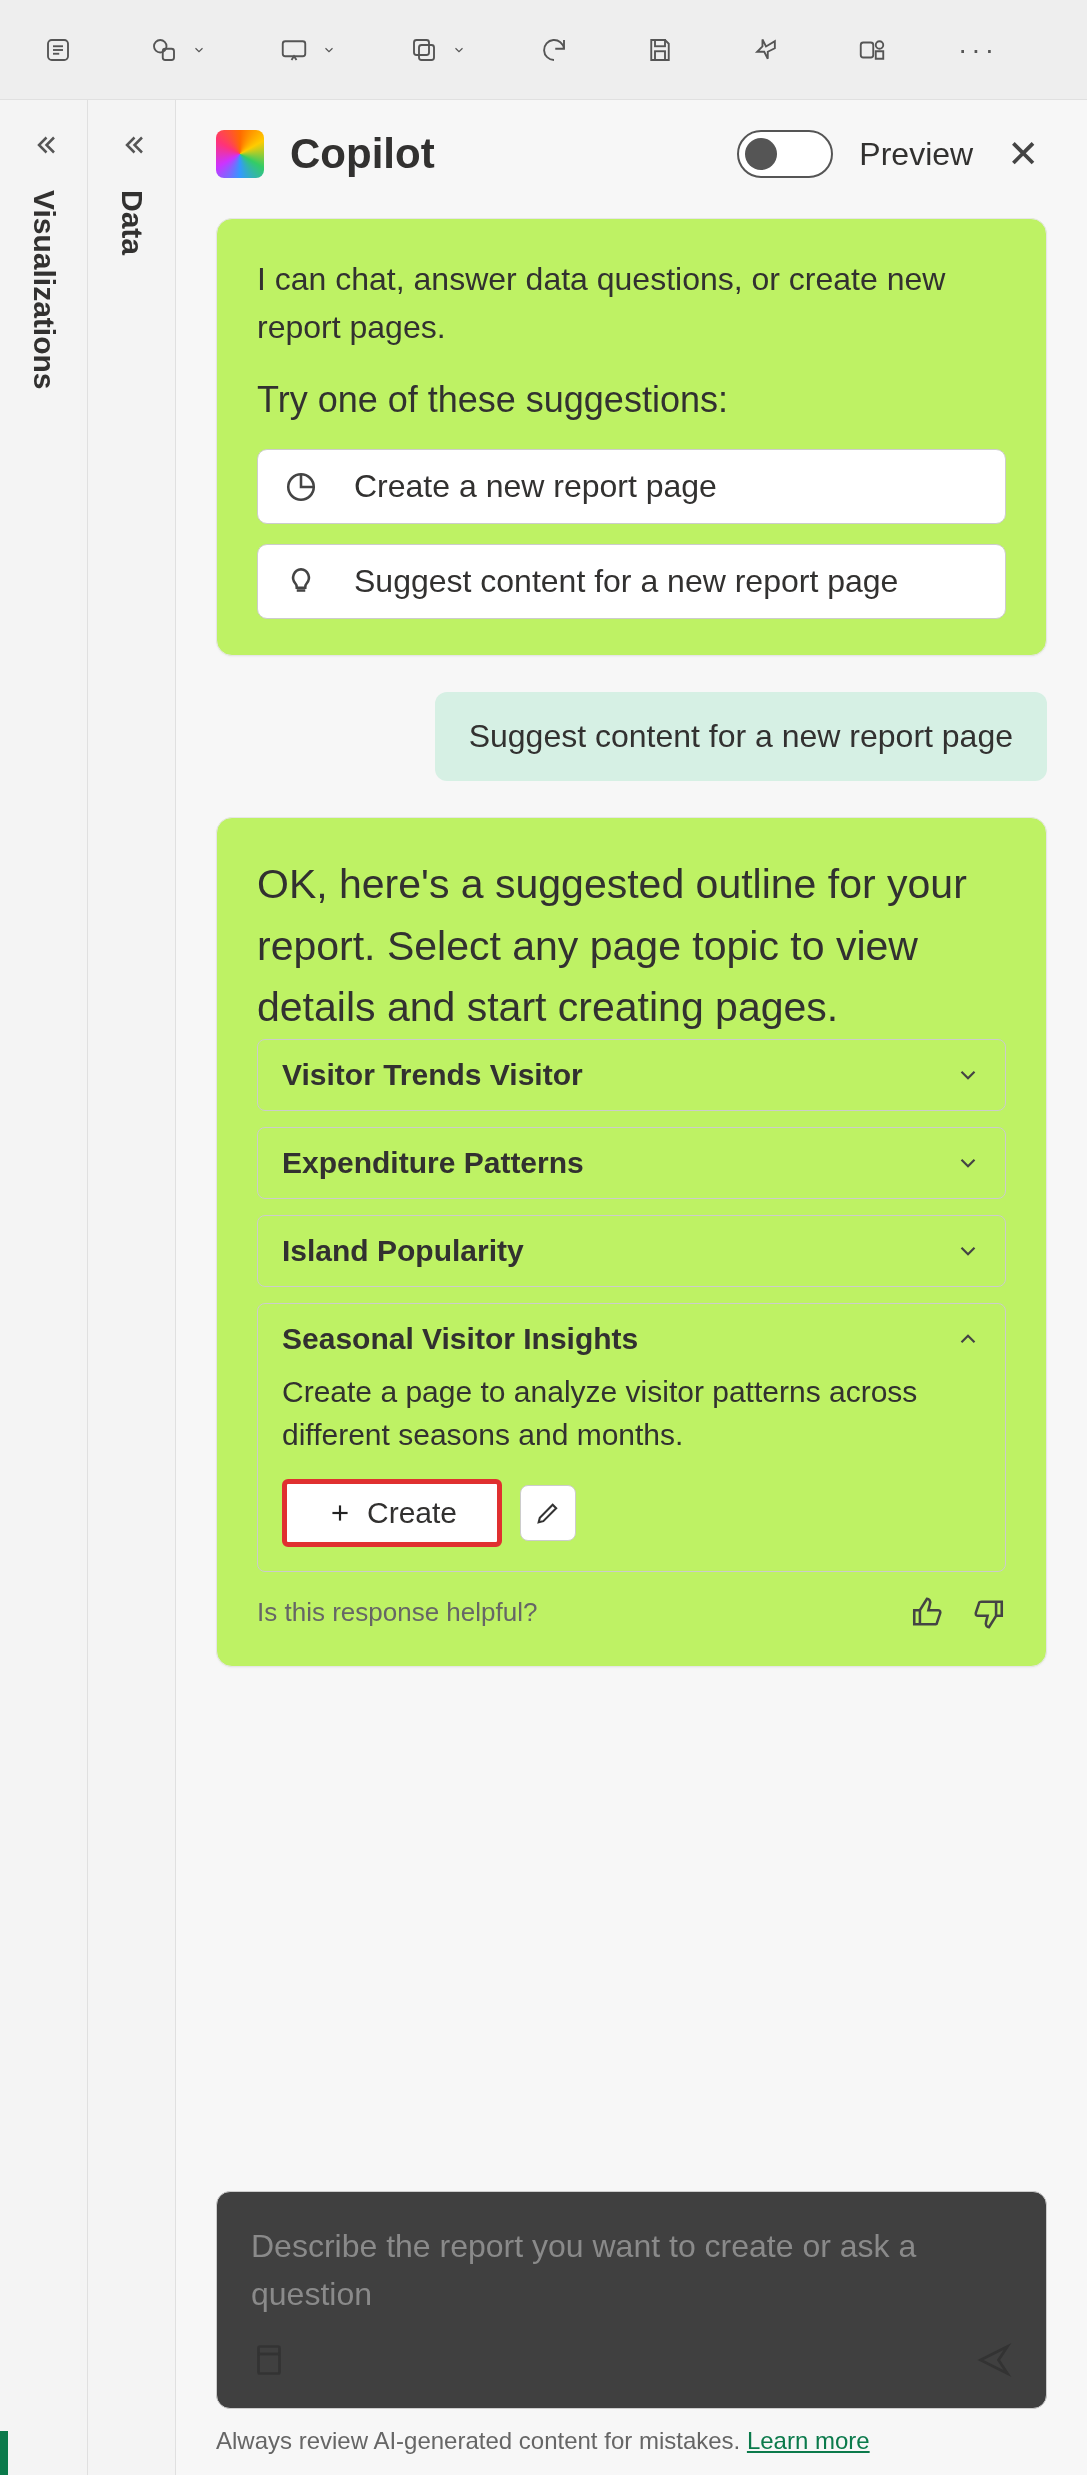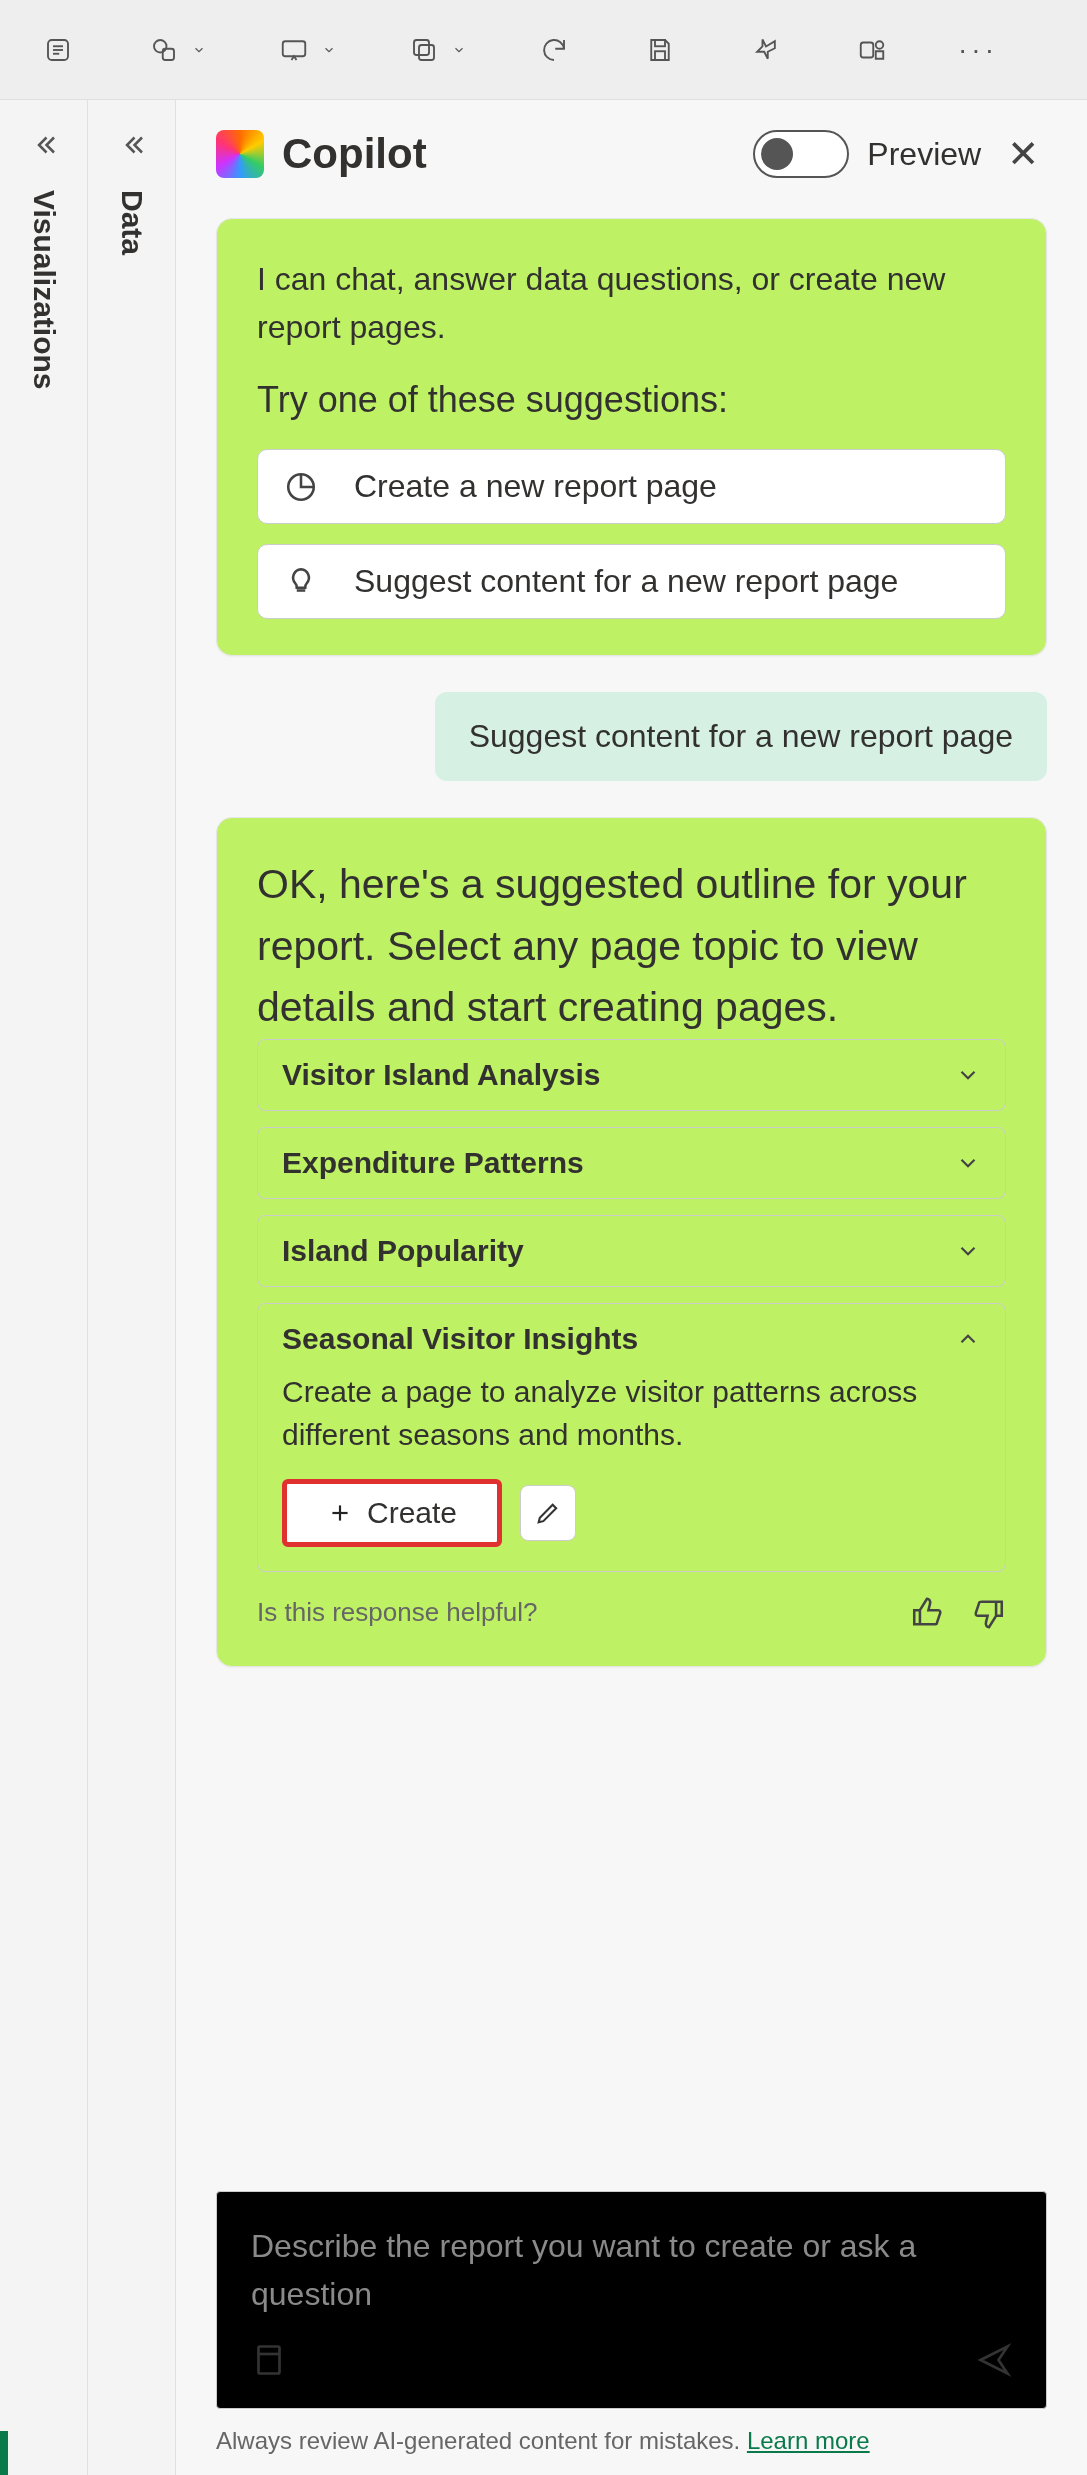--- a/index.html
+++ b/index.html
@@ -55,7 +55,7 @@
   .cp-header {
     display:flex;
     align-items:center;
-    gap:18px;
+    gap:26px;
     margin-bottom:40px;
   }
   .logo {

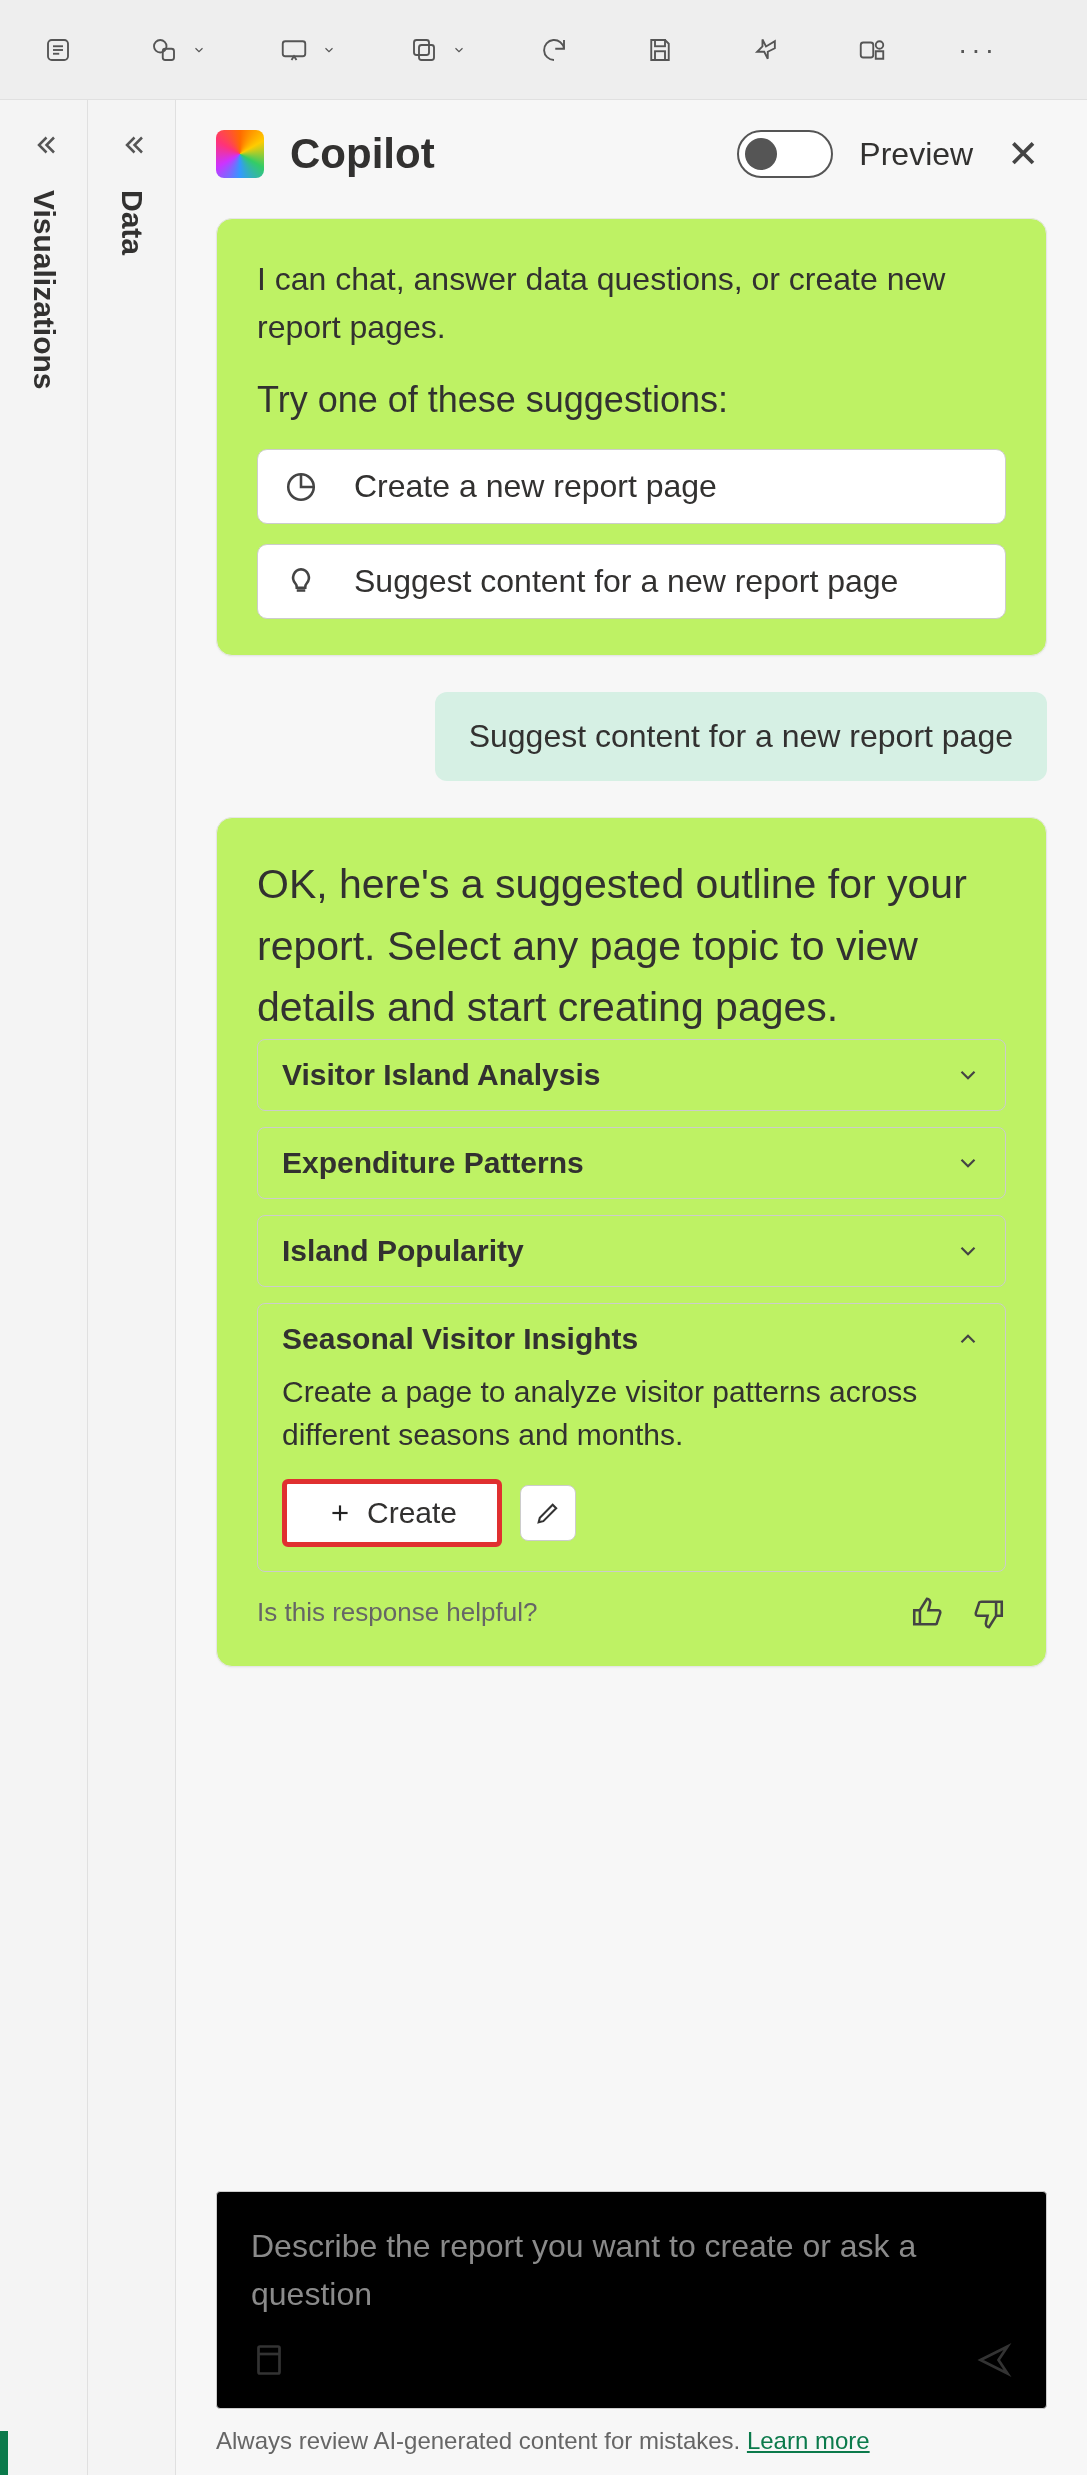--- a/index.html
+++ b/index.html
@@ -281,7 +281,7 @@
       <div class="outline-text">OK, here's a suggested outline for your report. Select any page topic to view details and start creating pages.</div>
 
       <div class="topic">
-        <span>Visitor Island Analysis</span>
+        <span>Visitor Trends Visitor</span>
         <svg viewBox="0 0 24 24">
             <path d="M6 9l6 6 6-6"></path>
           </svg>

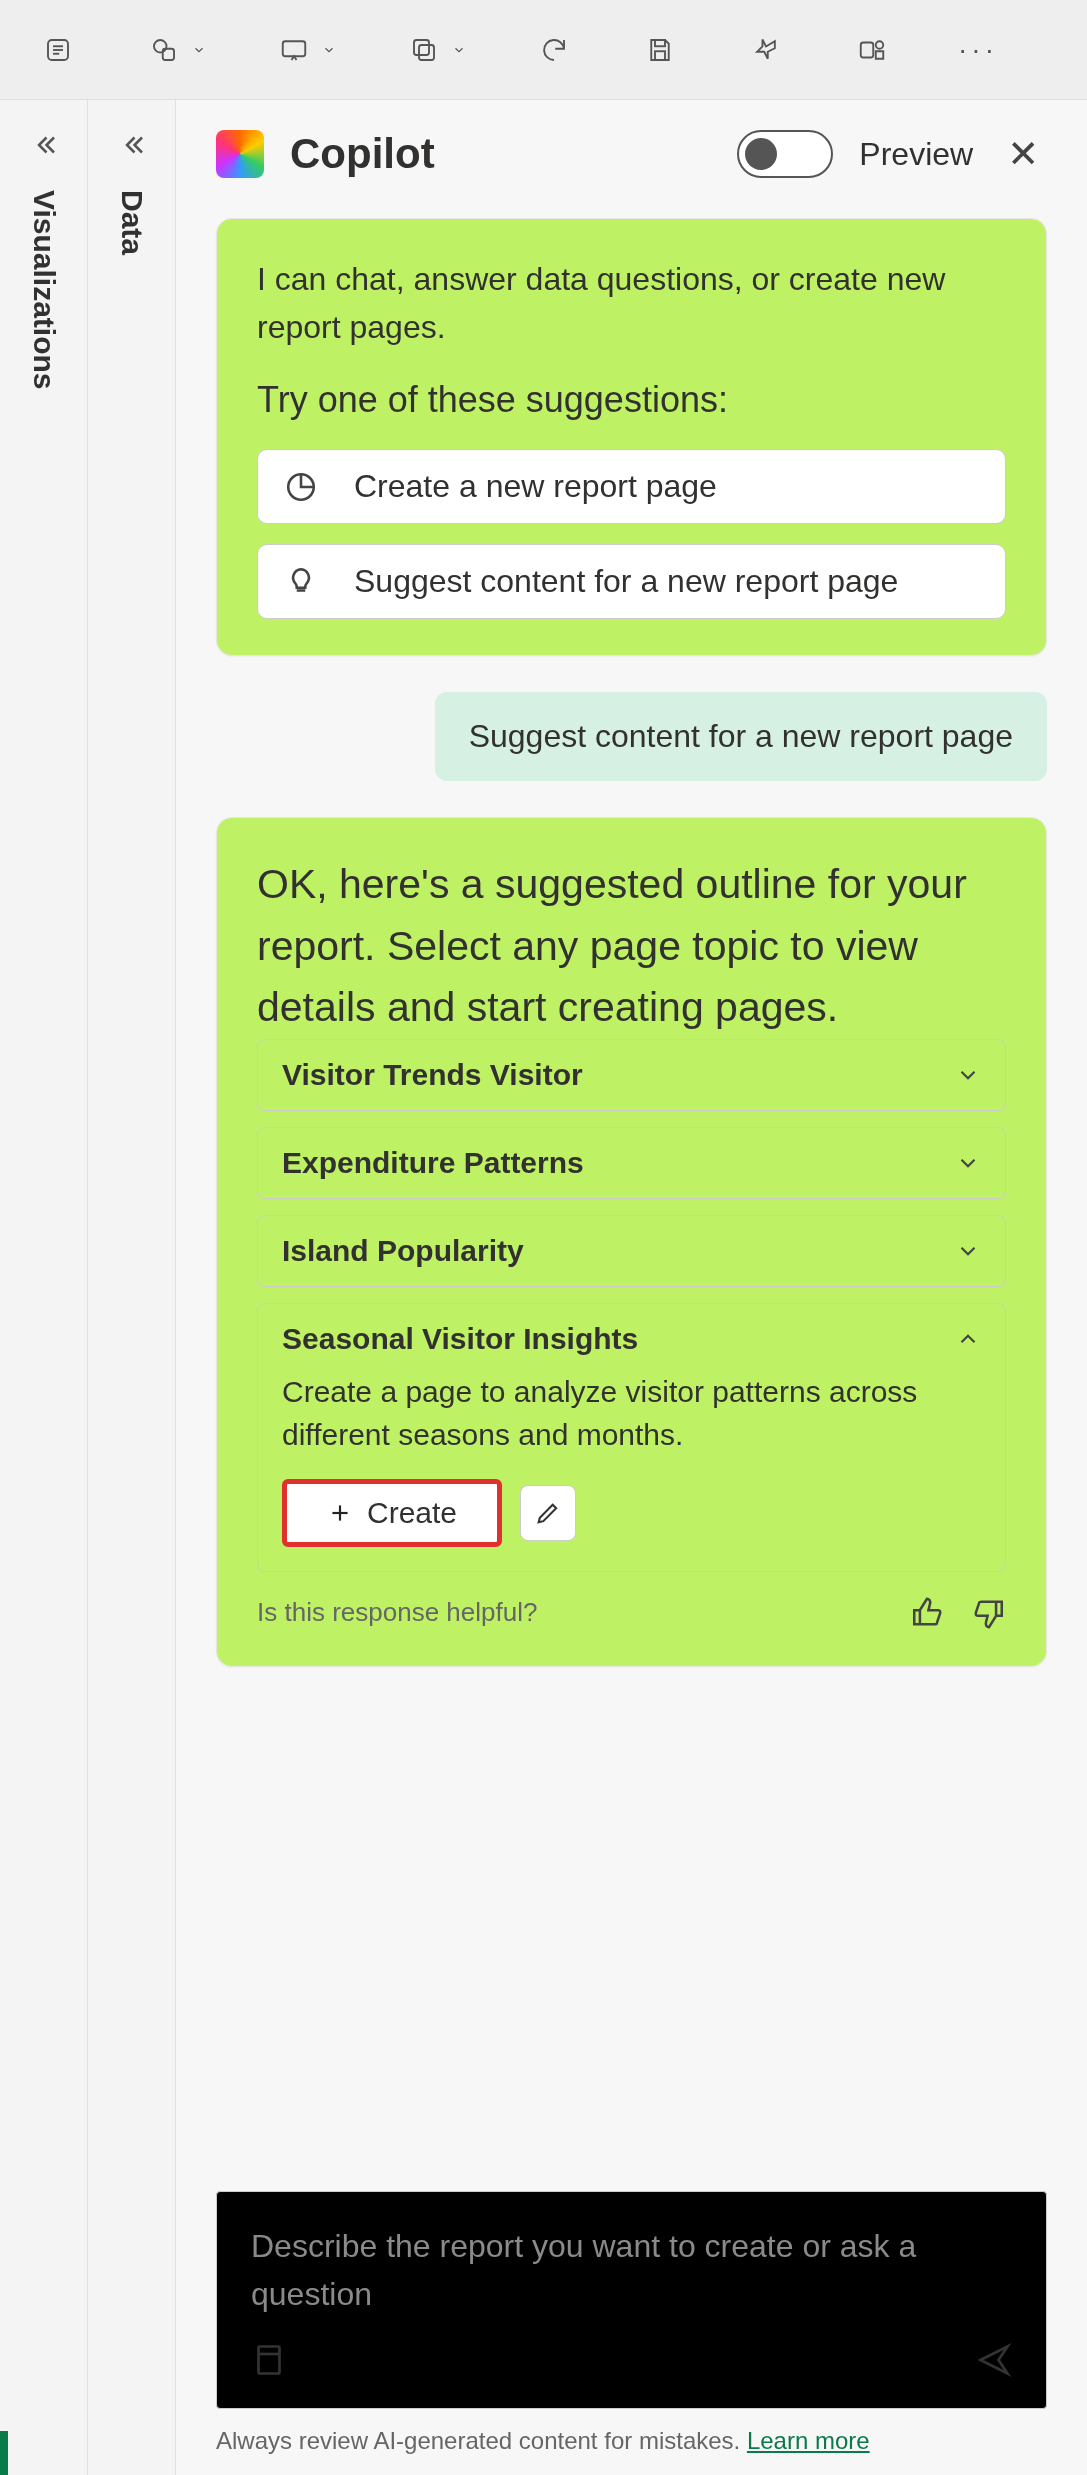--- a/index.html
+++ b/index.html
@@ -140,7 +140,7 @@
   .thumbs svg { width:34px; height:34px; stroke:#444; fill:none; stroke-width:1.8; }
   .spacer { flex:1; }
   .input-box {
-    background:#000000; border:1.5px solid #ccc; border-radius:4px;
+    background:#404040; border:1.5px solid #ccc; border-radius:14px;
     padding:30px 34px;
   }
   .input-placeholder { font-size:32px; color:#8a8a8a; line-height:1.5; min-height:100px; }

